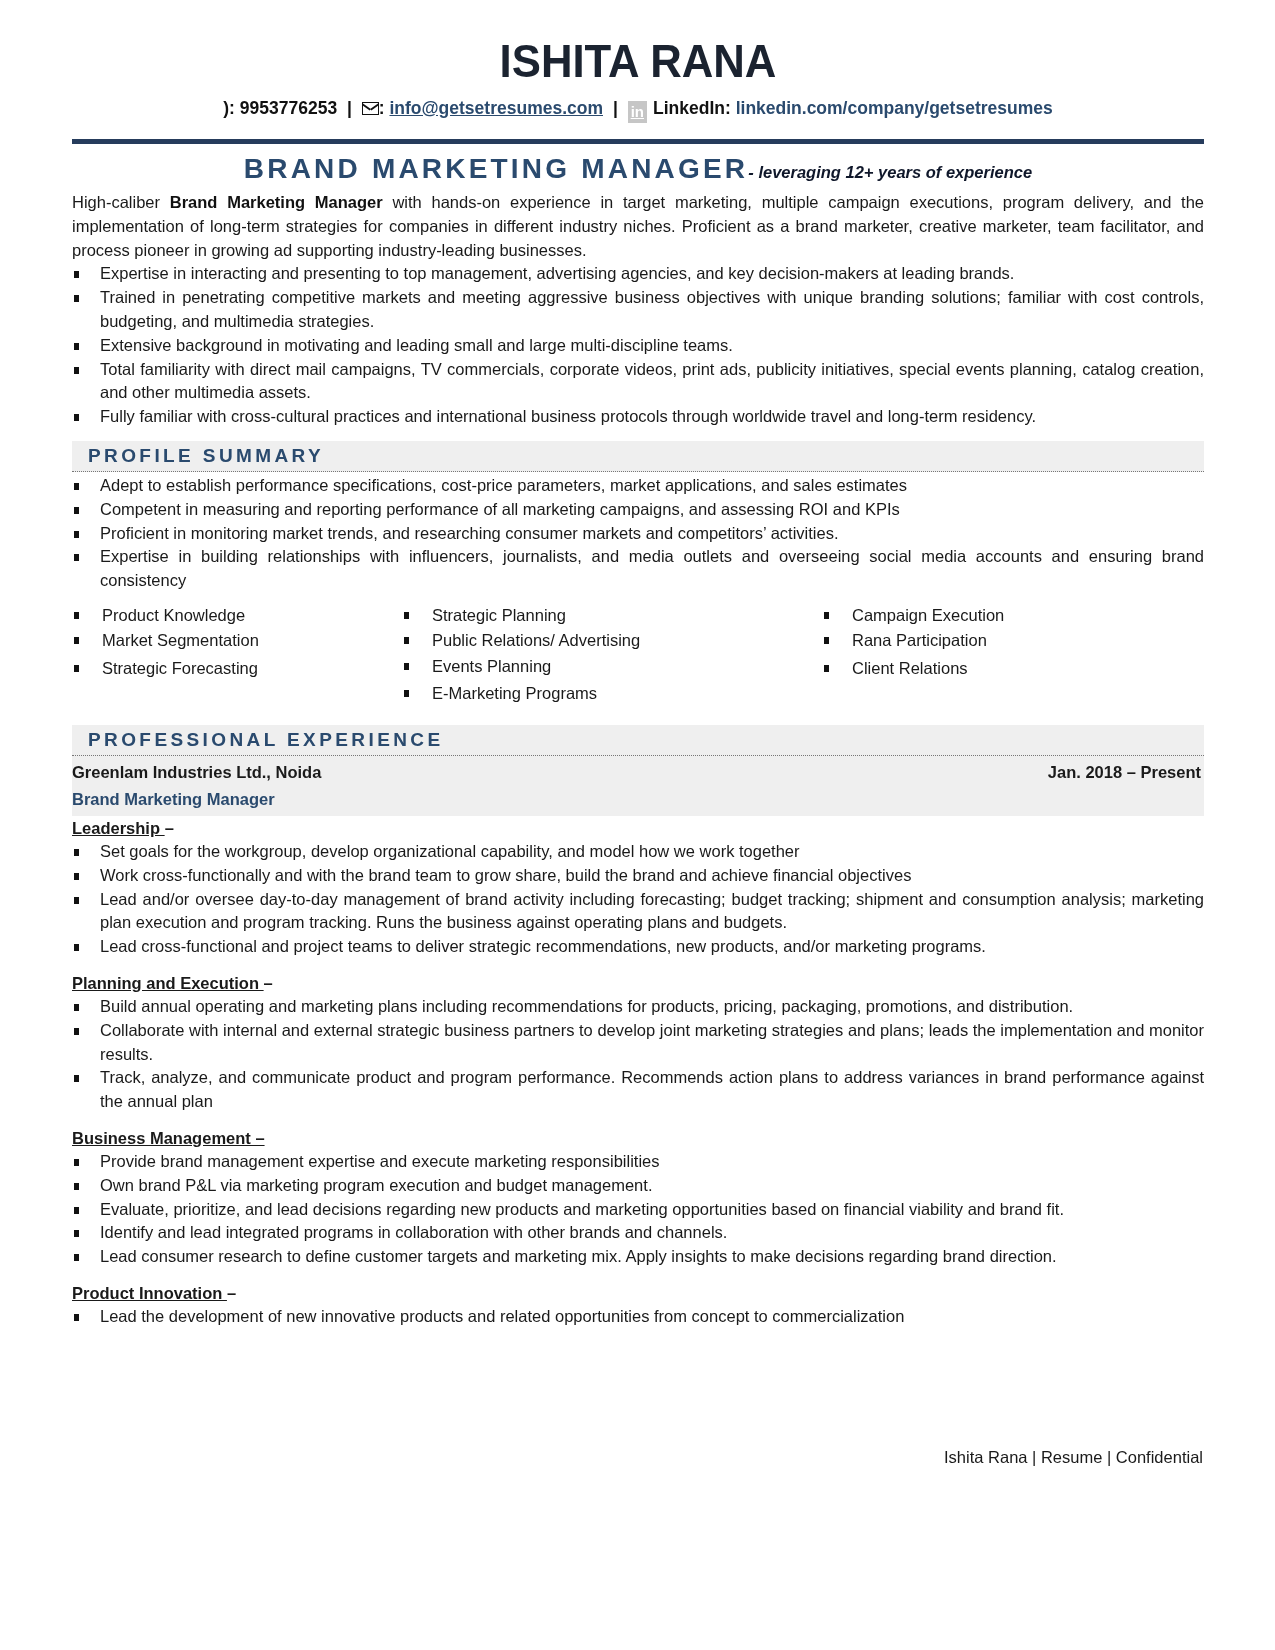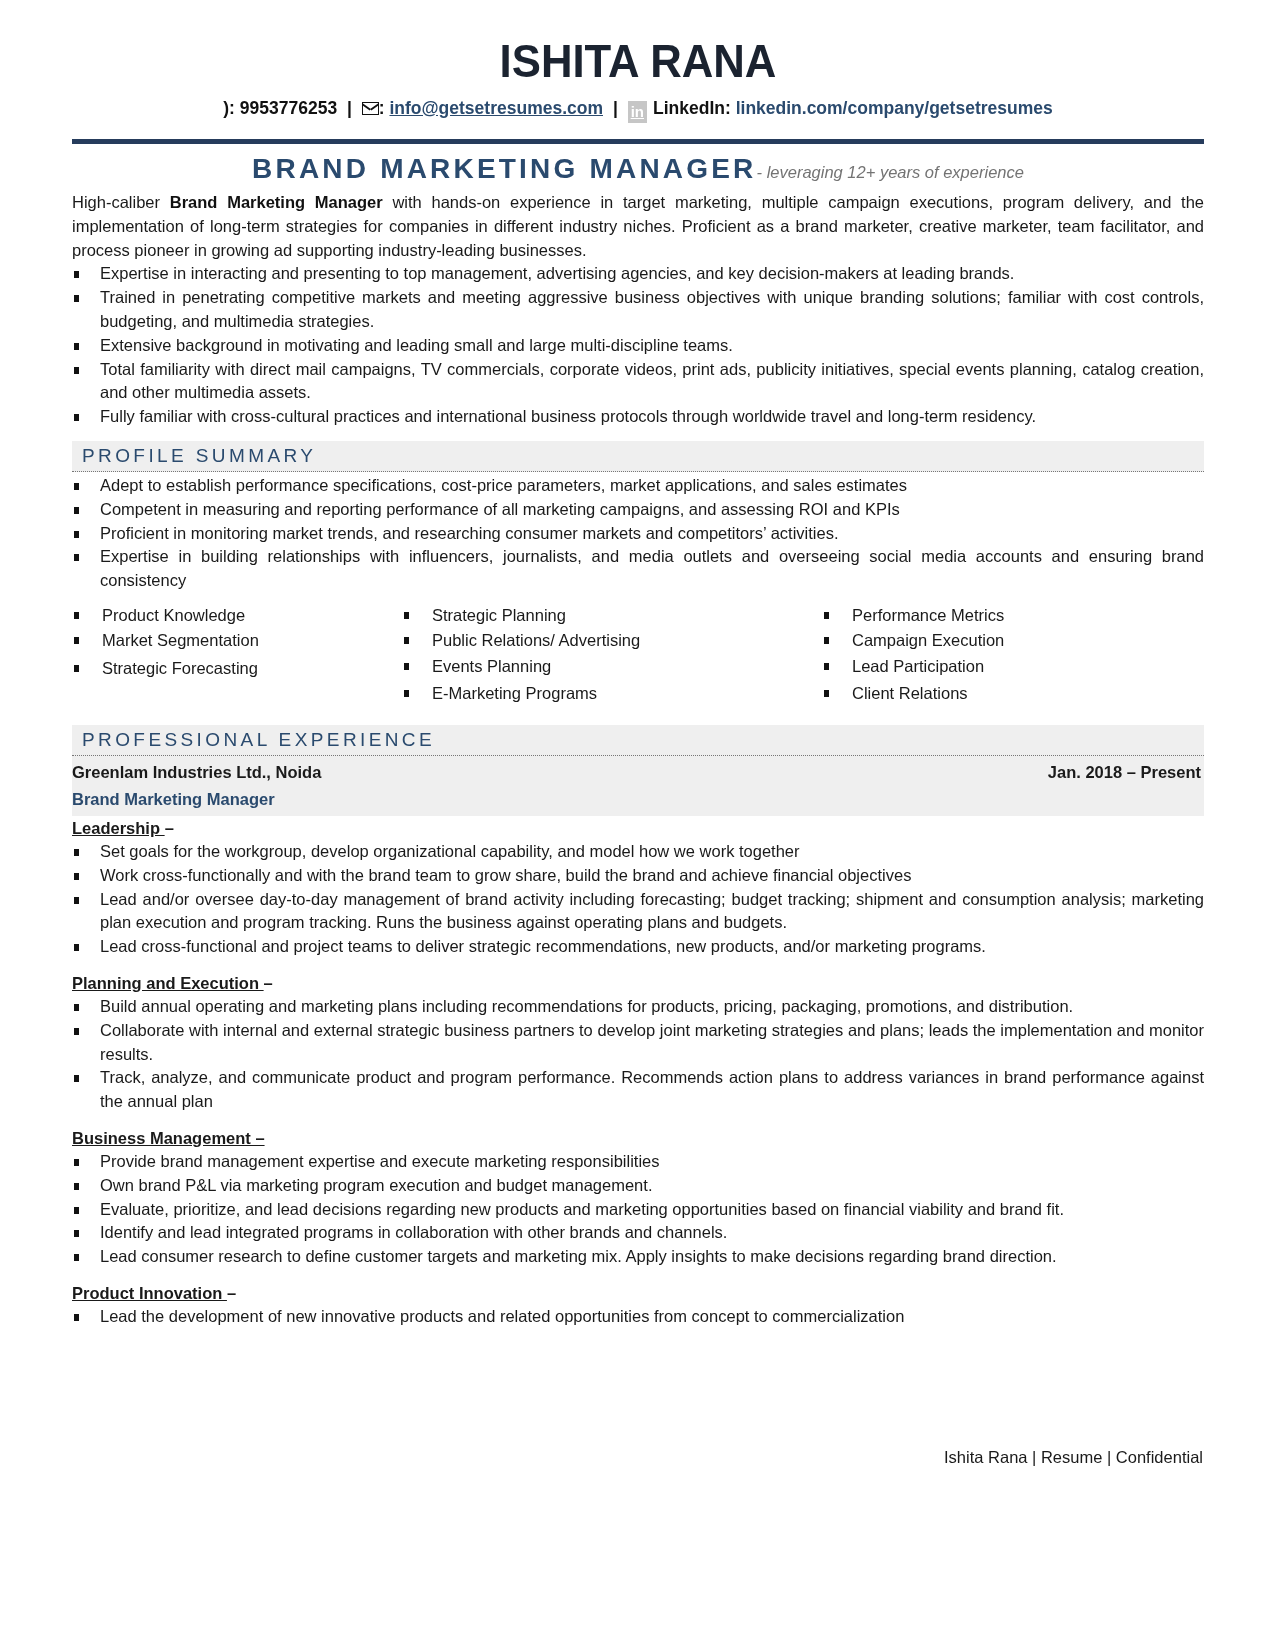--- a/index.html
+++ b/index.html
@@ -28,7 +28,7 @@
 
   .headline { text-align: center; margin-top: 7px; line-height: 36px; white-space: nowrap; }
   .headline .title { font-size: 28px; font-weight: bold; color: #2a4a6e; letter-spacing: 3.2px; }
-  .headline .tag { font-size: 16.5px; font-weight: normal; font-style: italic; color: #737373; }
+  .headline .tag { font-size: 16.5px; font-weight: bold; font-style: italic; color: #0f172a; }
 
   p.summary { margin: 0; font-size: 16.5px; line-height: 23.8px; text-align: justify; color: #1a1a1a; }
   p.summary b { color: #111; }

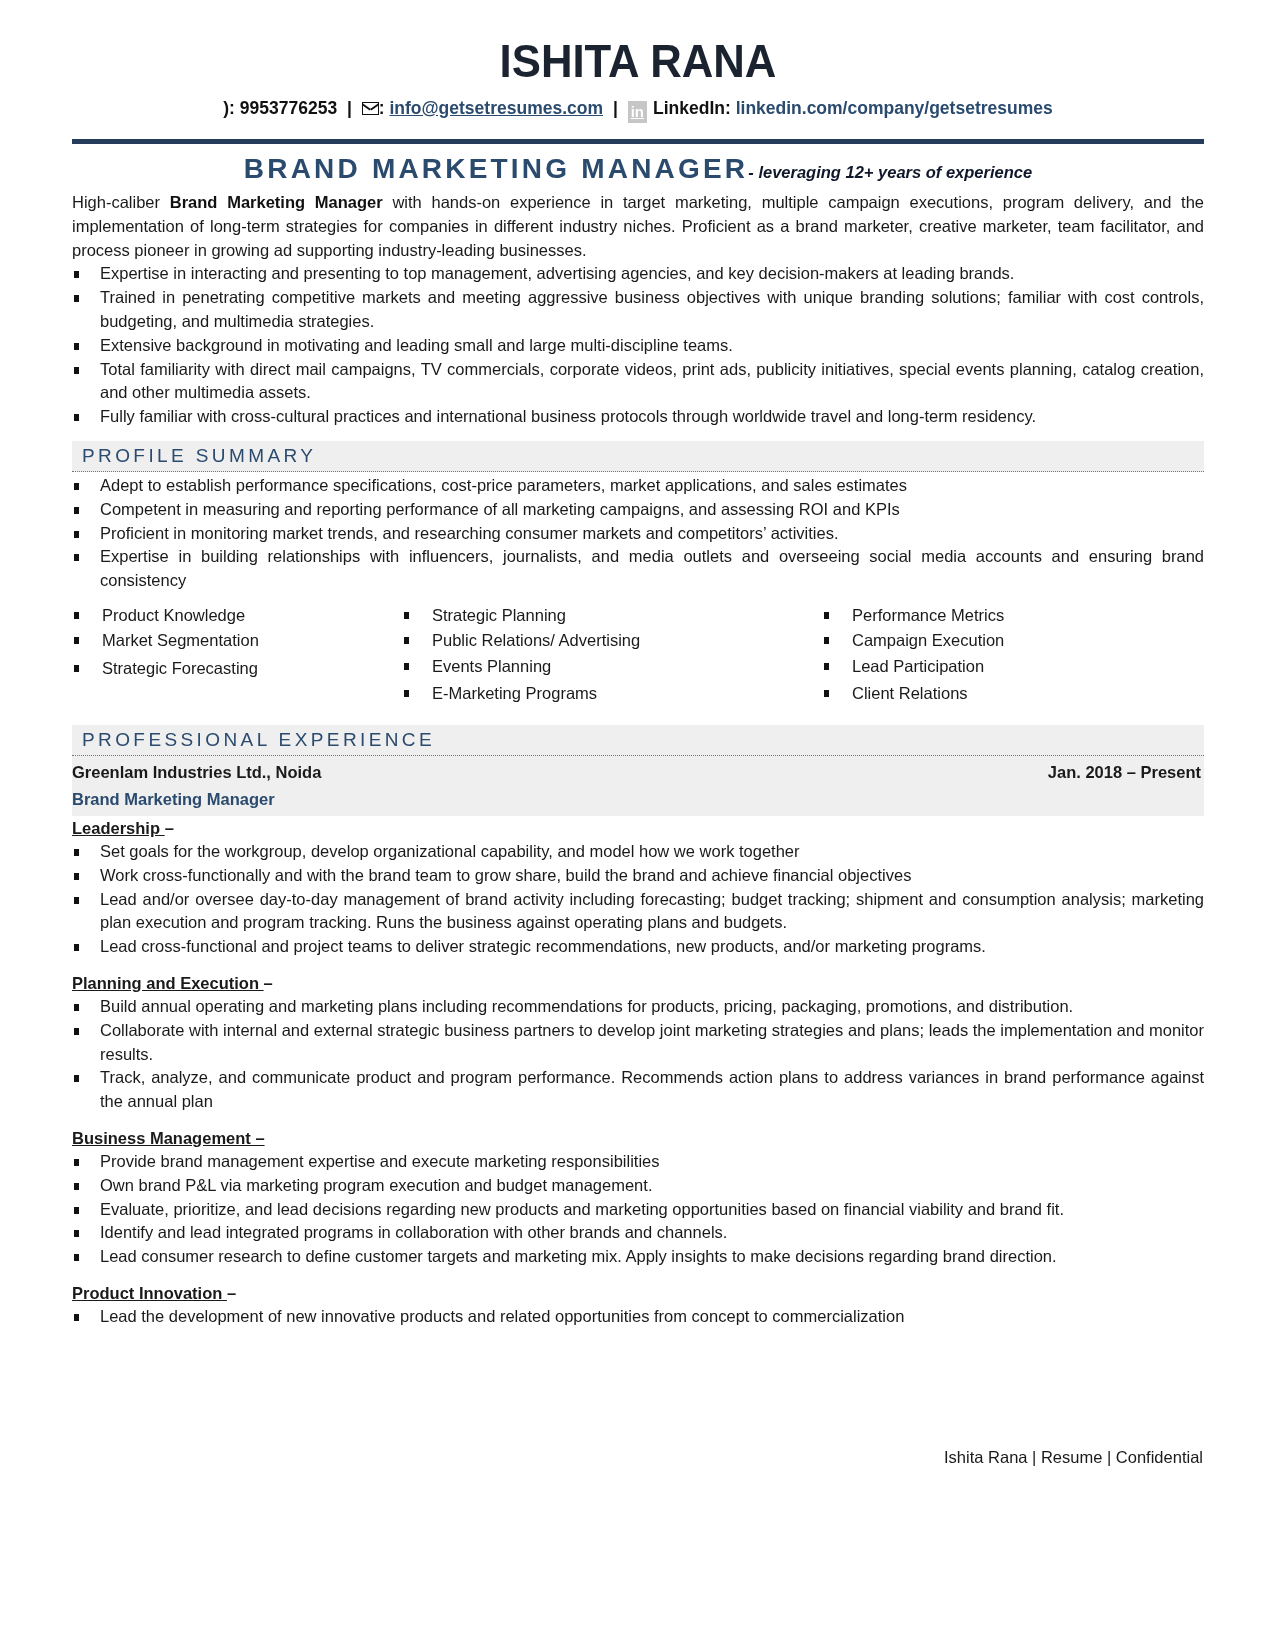--- a/index.html
+++ b/index.html
@@ -38,8 +38,8 @@
   ul.bul li::before { content: ""; position: absolute; left: 2px; top: 9px; width: 5px; height: 7px; background: #111; }
 
   .sec-head { background: #efefef; border-bottom: 1.5px dotted #777; margin-top: 12px; height: 30px; }
-  .sec-head span { display: block; font-size: 19px; font-weight: normal; color: #2a4a6e; letter-spacing: 3.4px;
-                   line-height: 30px; padding-left: 10px; }
+  .sec-head span { display: block; font-size: 19px; font-weight: bold; color: #2a4a6e; letter-spacing: 3.4px;
+                   line-height: 30px; padding-left: 16px; }
 
   .comp { display: flex; margin-top: 10px; }
   .comp ul.bul li { line-height: 25.5px; padding-left: 30px; }

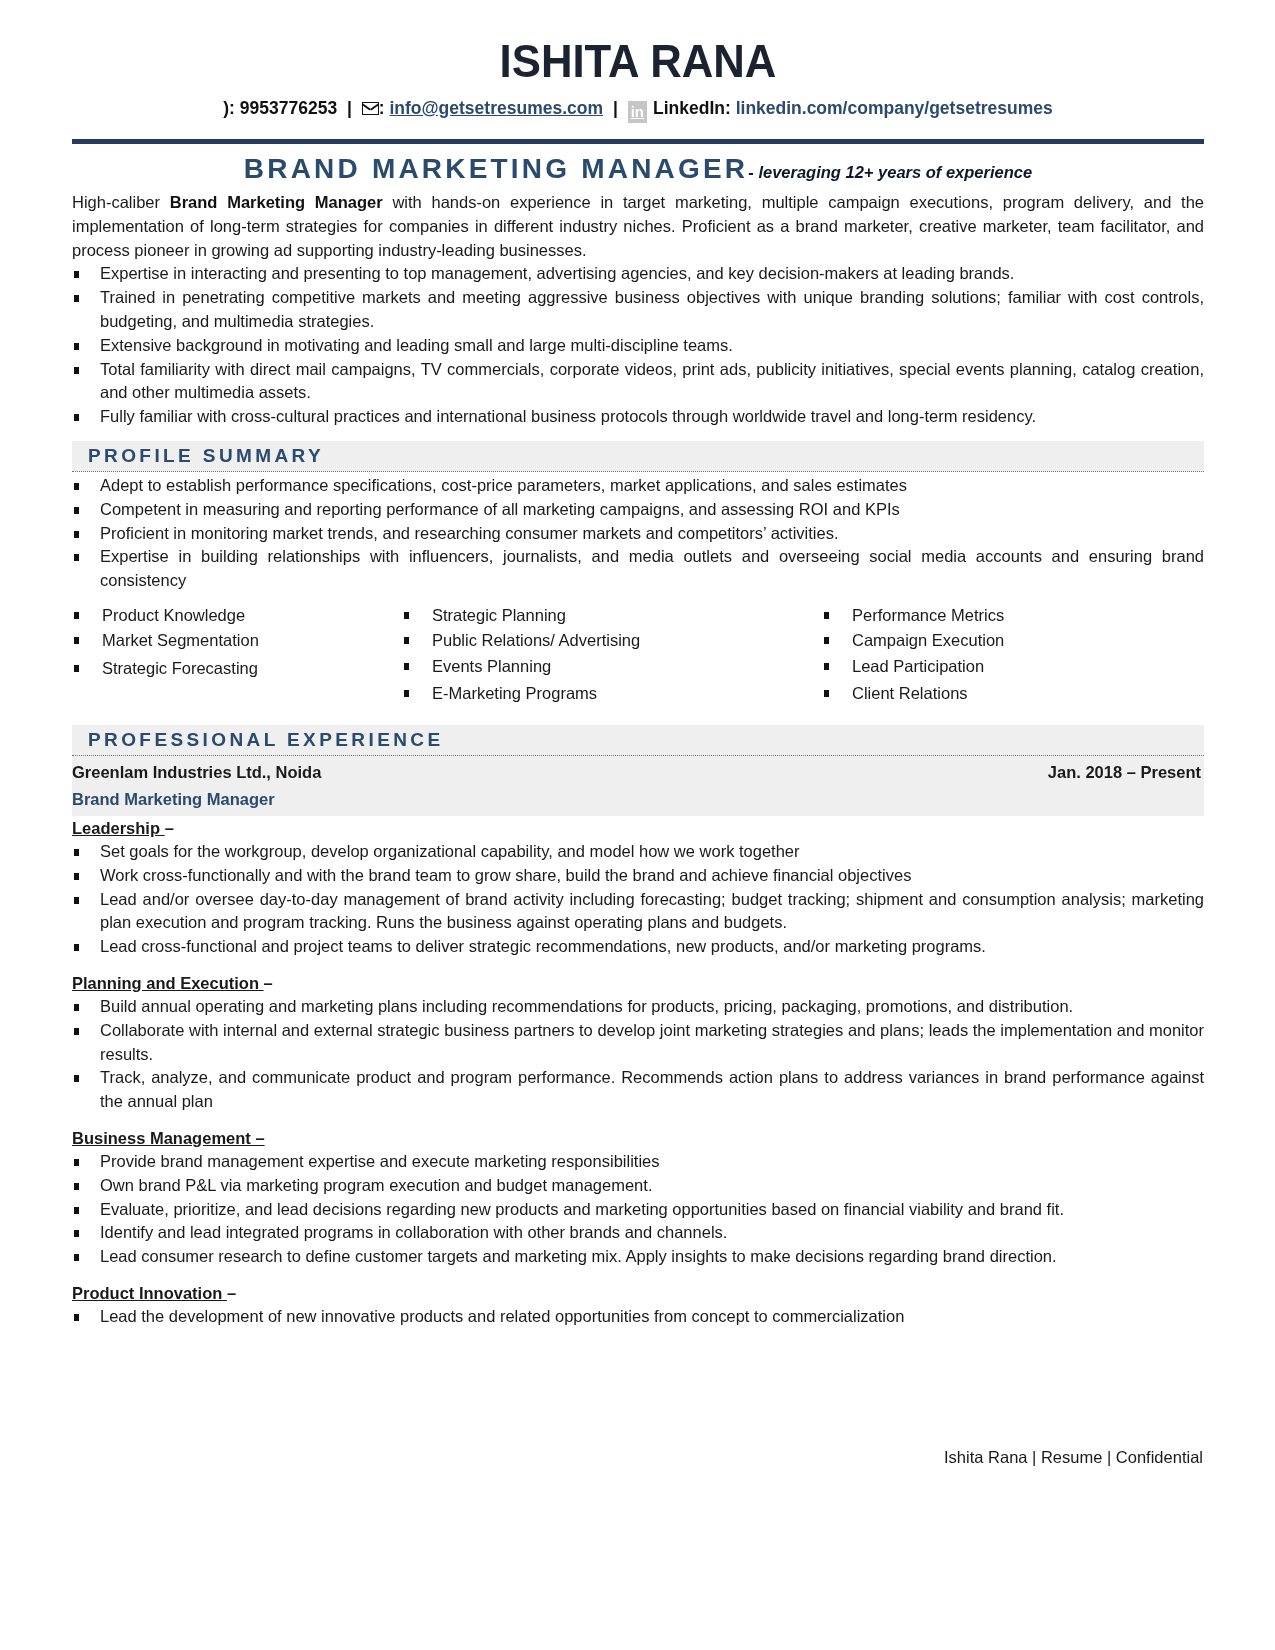--- a/index.html
+++ b/index.html
@@ -115,7 +115,6 @@
       <li class="tall">E-Marketing Programs</li>
     </ul>
     <ul class="bul c3">
-      <li>Performance Metrics</li>
       <li>Campaign Execution</li>
       <li>Lead Participation</li>
       <li class="tall">Client Relations</li>

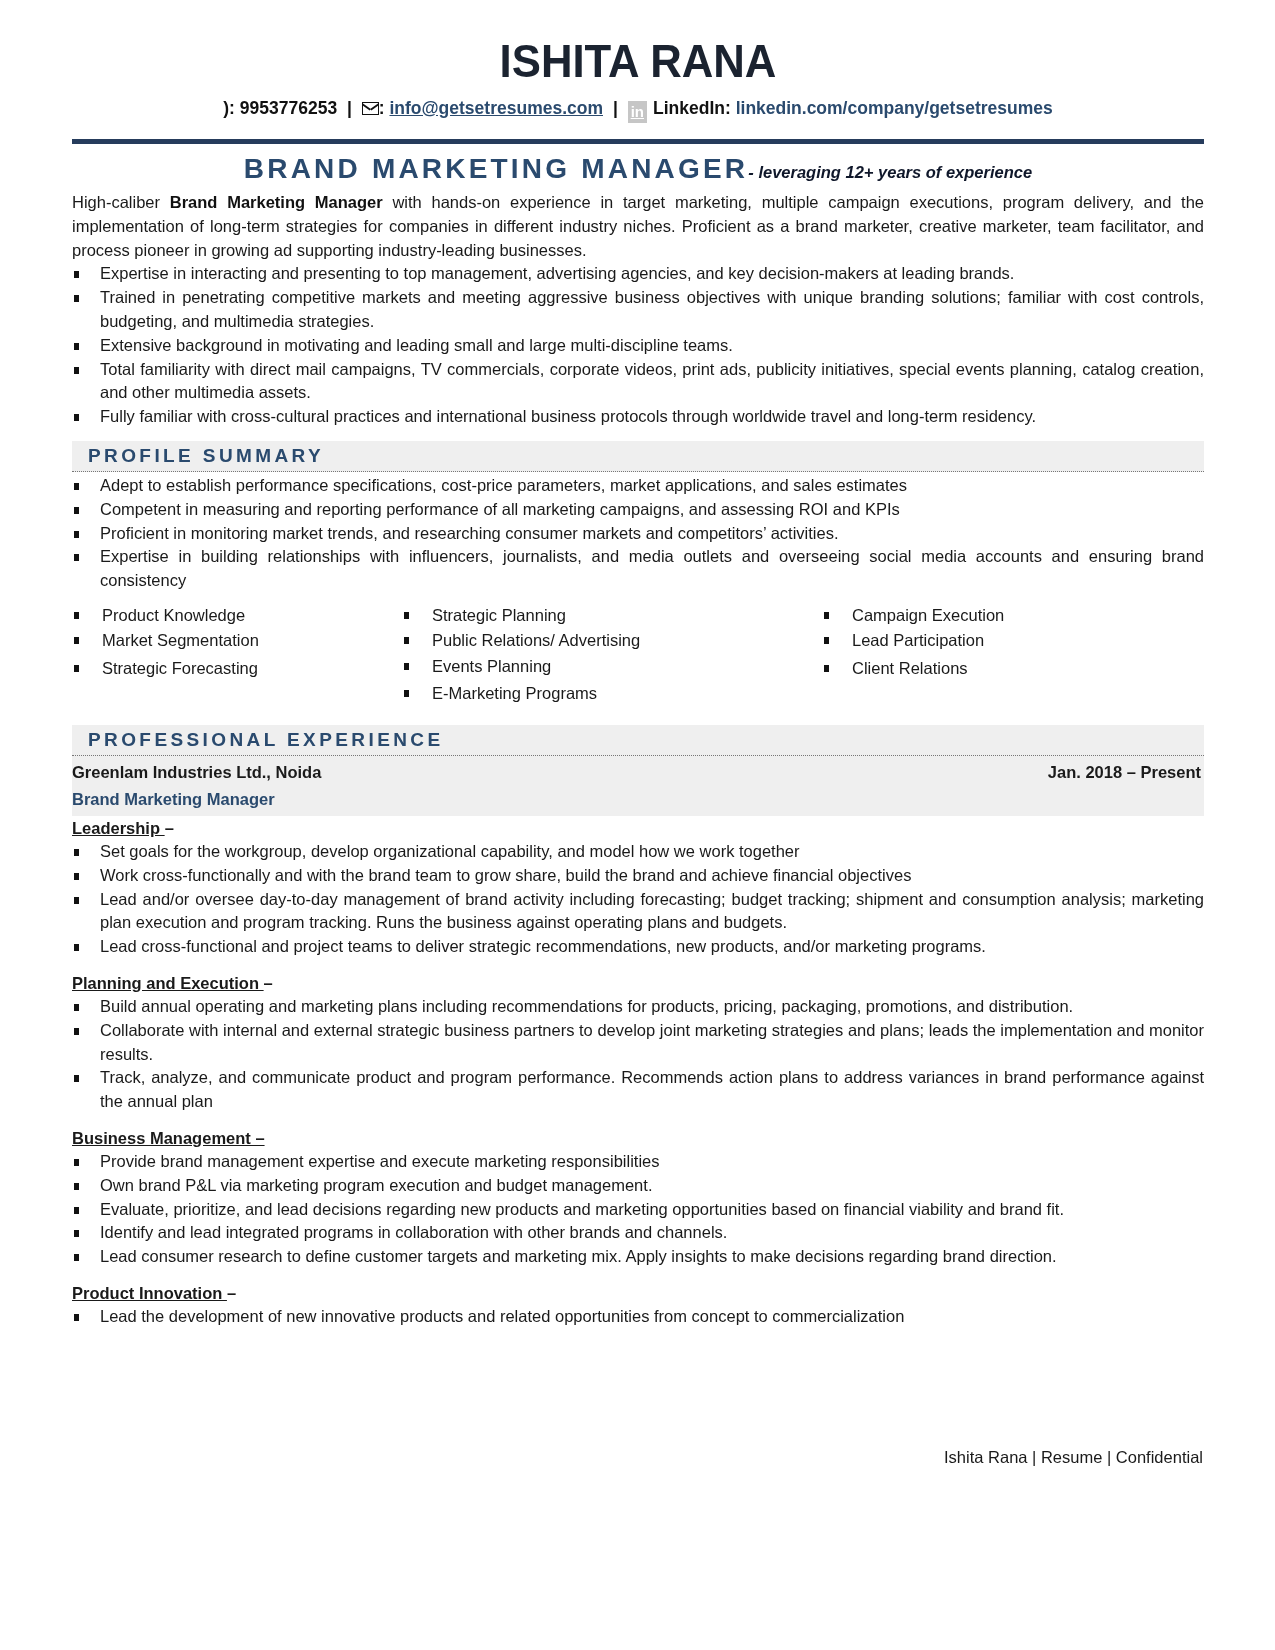--- a/index.html
+++ b/index.html
@@ -116,7 +116,7 @@
     </ul>
     <ul class="bul c3">
       <li>Campaign Execution</li>
-      <li>Lead Participation</li>
+      <li>Rana Participation</li>
       <li class="tall">Client Relations</li>
     </ul>
   </div>

